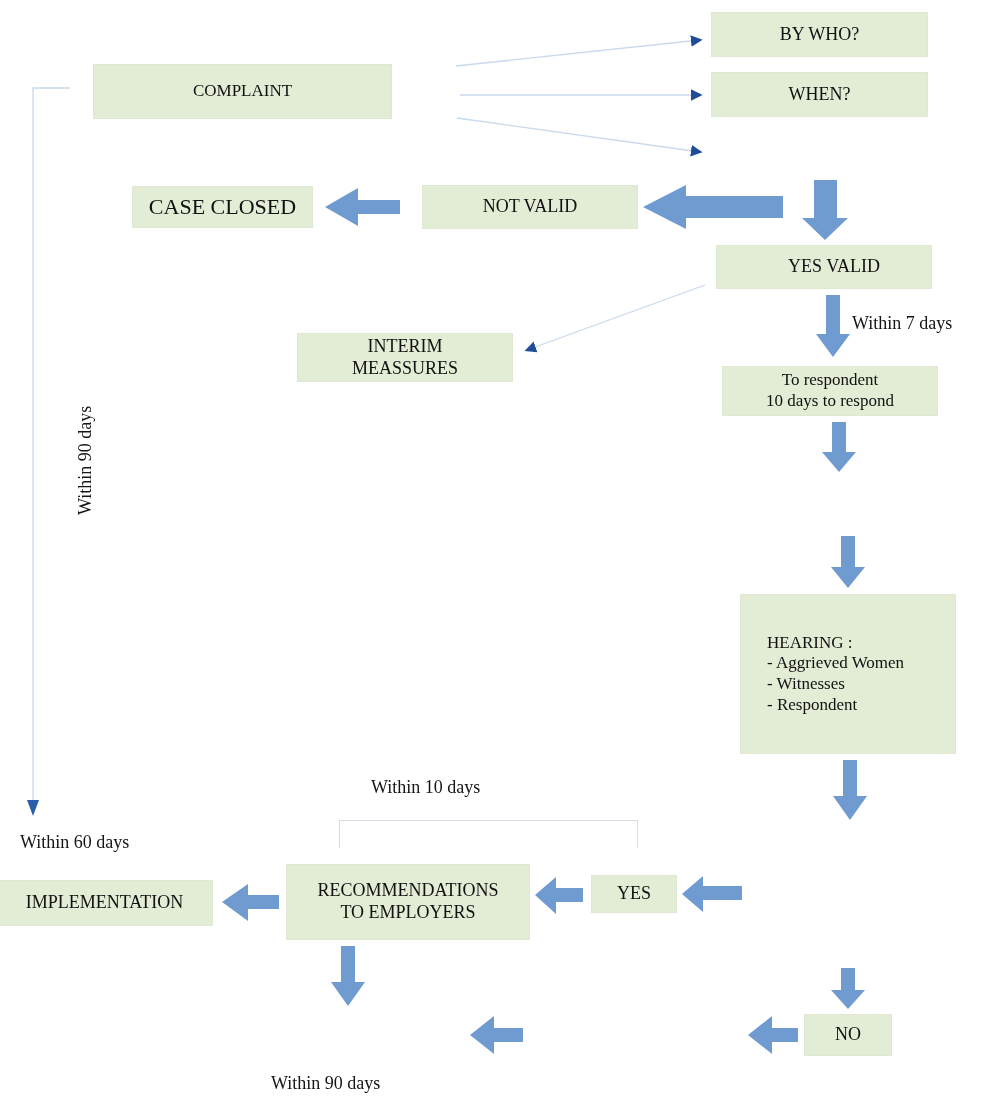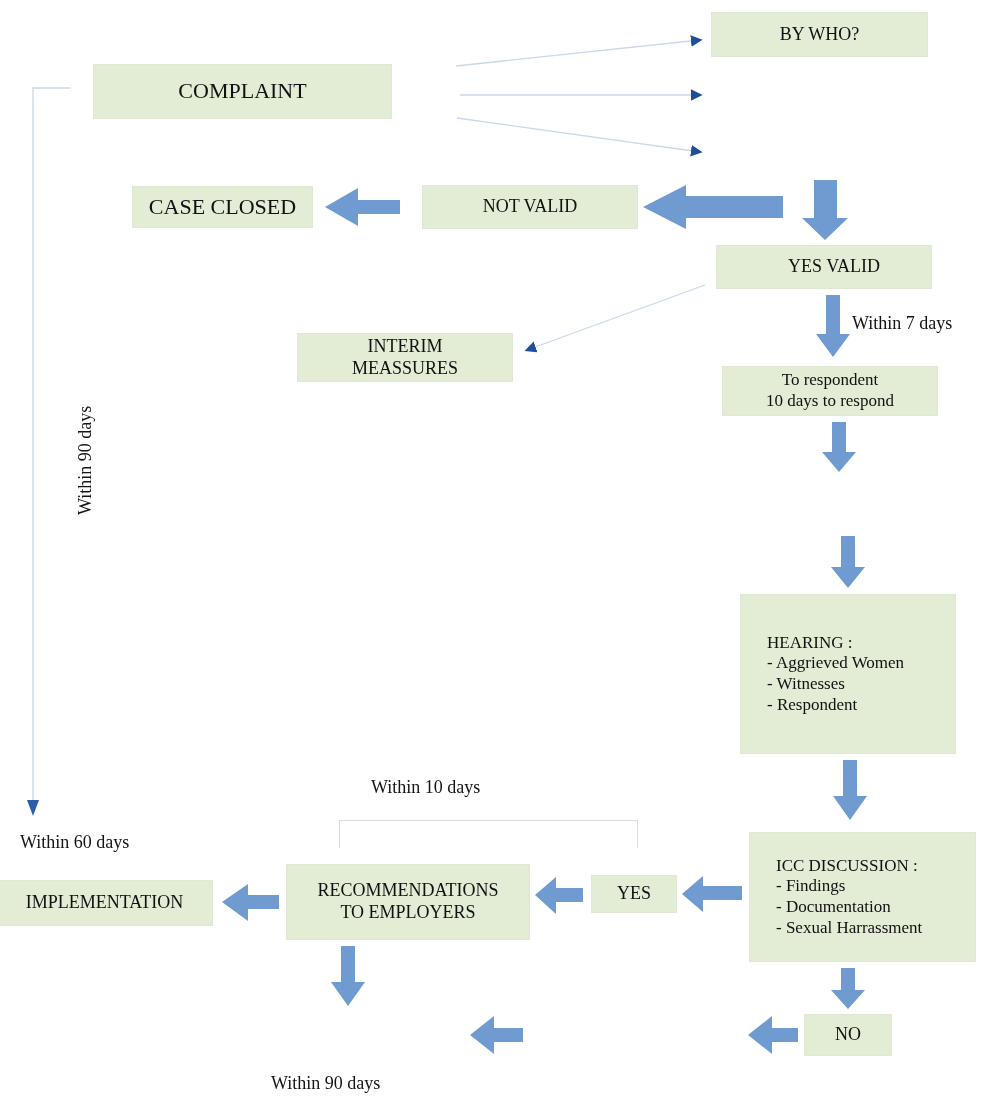--- a/index.html
+++ b/index.html
@@ -160,7 +160,7 @@
 
   <div class="bracket" style="left:339px; top:820px; width:299px; height:28px;"></div>
 
-  <div class="node" style="left:93px; top:64px; width:299px; height:55px; font-size:22px;">COMPLAINT</div>
+  <div class="node" style="left:93px; top:64px; width:299px; height:55px; font-size:17px;">COMPLAINT</div>
 
   <div class="node" style="left:711px; top:12px; width:217px; height:45px; font-size:18px;">BY  WHO?</div>
 

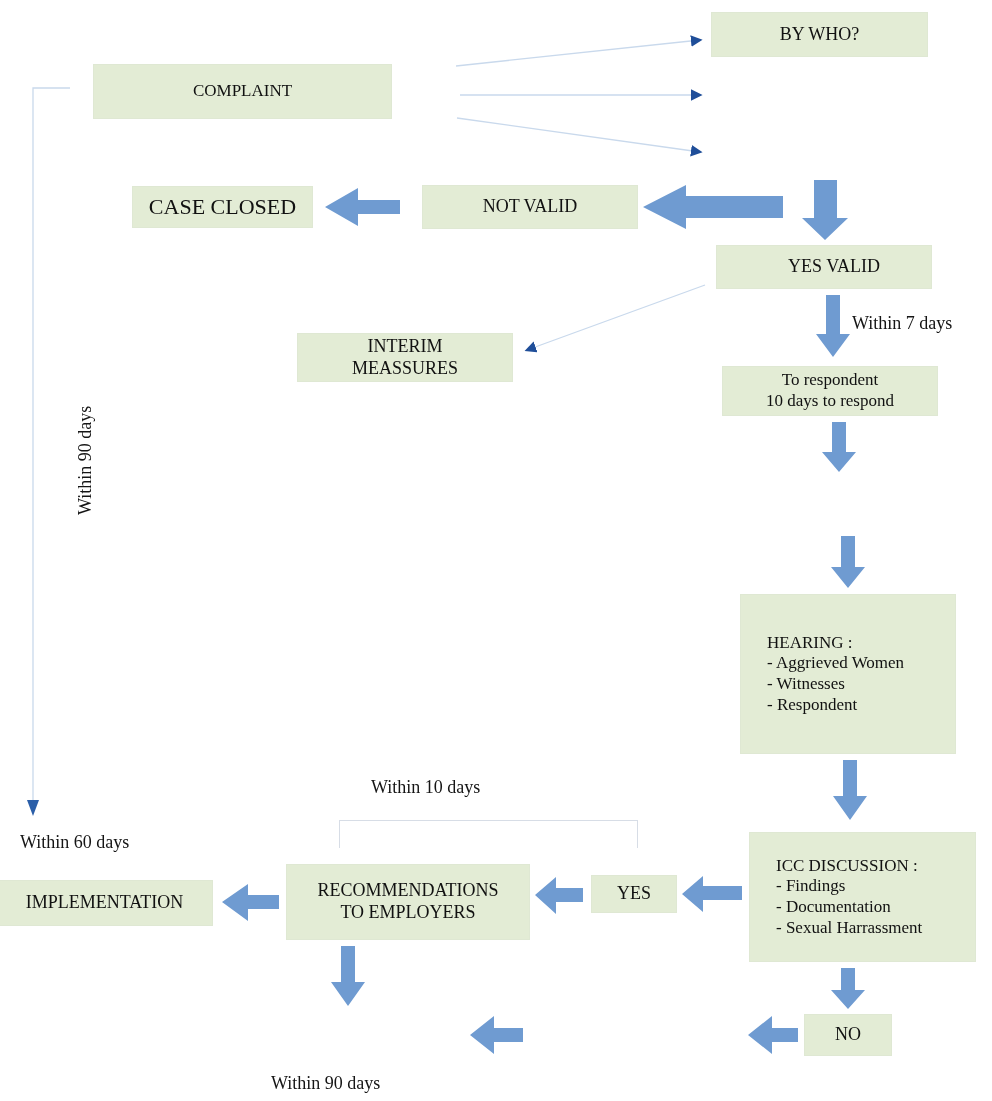--- a/index.html
+++ b/index.html
@@ -164,6 +164,7 @@
 
   <div class="node" style="left:711px; top:12px; width:217px; height:45px; font-size:18px;">BY  WHO?</div>
 
+  <div class="node" style="left:711px; top:72px; width:217px; height:45px; font-size:18px;">WHEN?</div>
 
 
   <div class="node" style="left:132px; top:186px; width:181px; height:42px; font-size:22px;">CASE CLOSED</div>

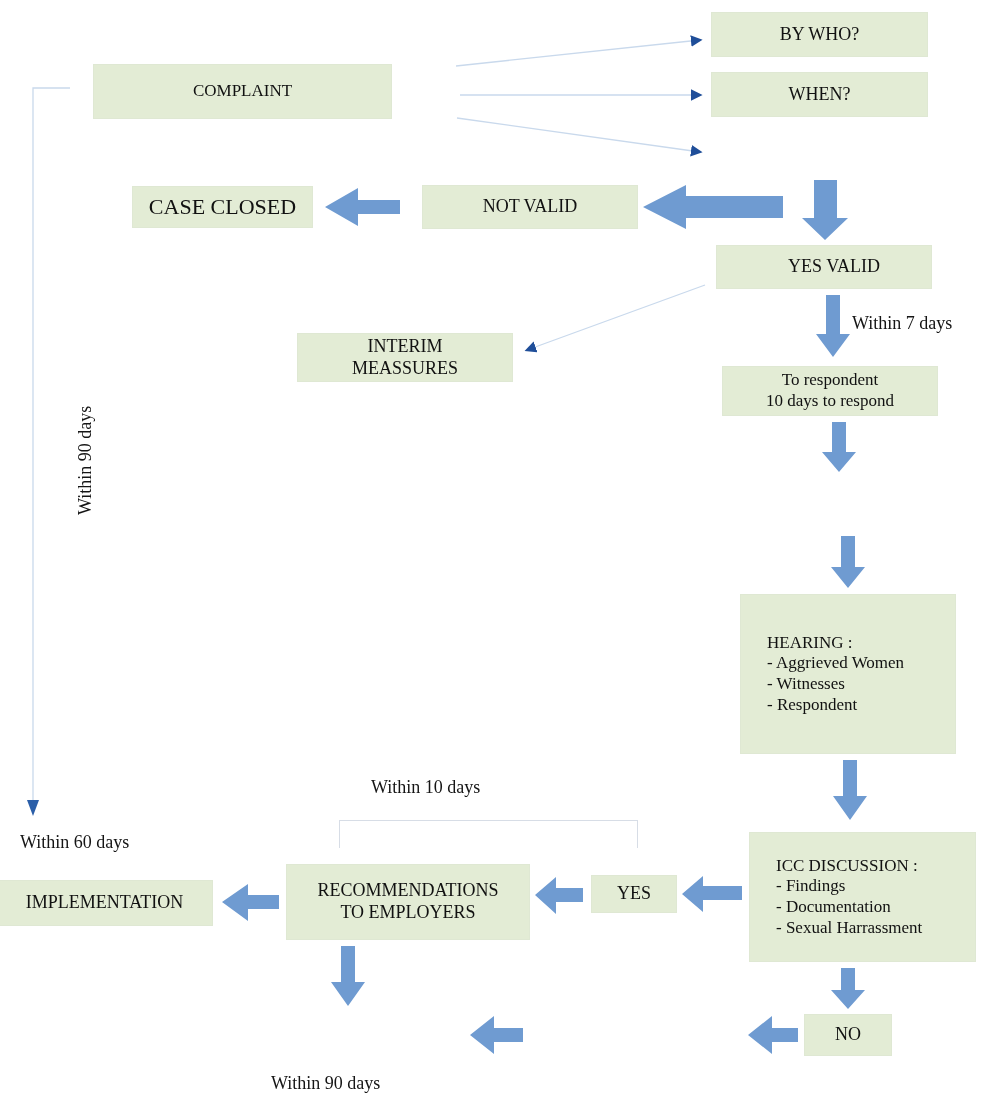--- a/index.html
+++ b/index.html
@@ -185,10 +185,6 @@
  -  Witnesses
  -  Respondent</div>
 
-  <div class="node left-align" style="left:749px; top:832px; width:227px; height:130px; font-size:17px;">ICC DISCUSSION :
- -  Findings
- -  Documentation
- -  Sexual Harrassment</div>
 
   <div class="node" style="left:286px; top:864px; width:244px; height:76px; font-size:18px;">RECOMMENDATIONS
 TO EMPLOYERS</div>

